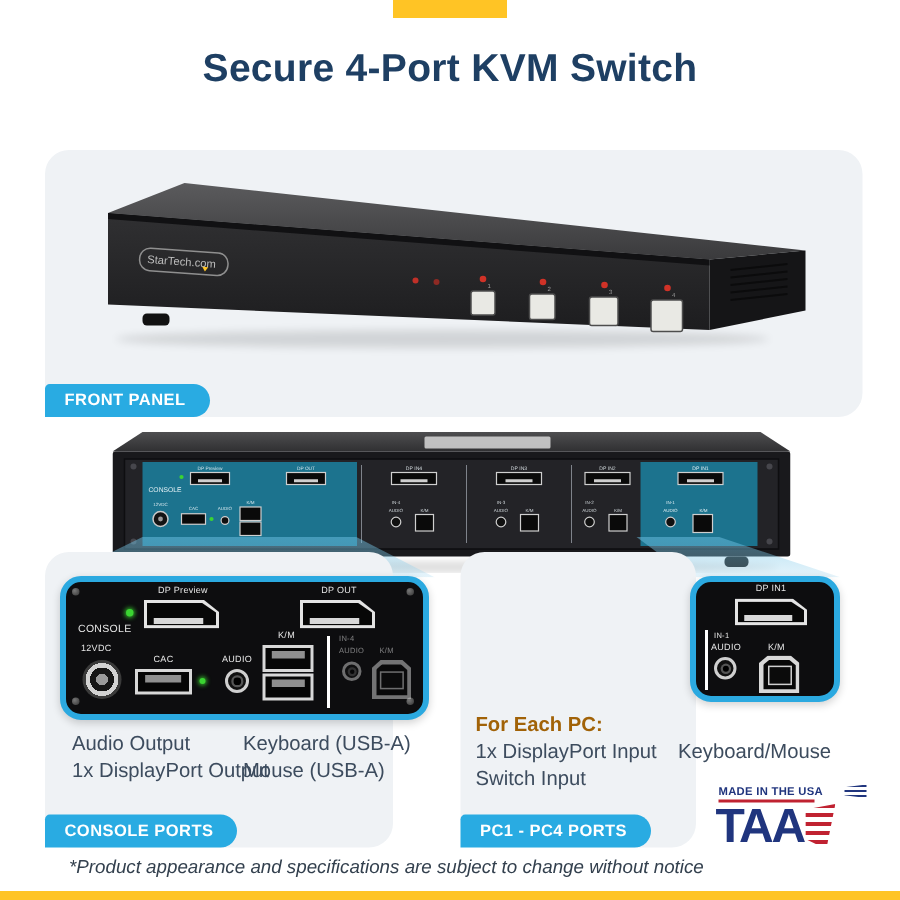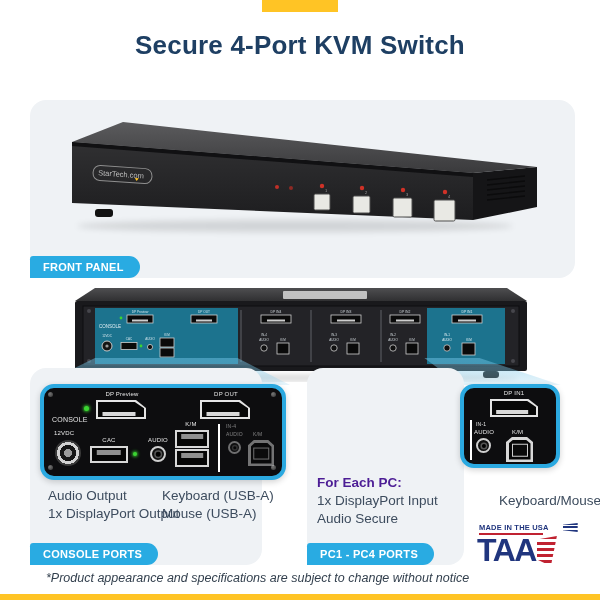--- a/index.html
+++ b/index.html
@@ -22,7 +22,7 @@
   .caption{position:absolute;left:60px;top:236px;width:340px;text-align:center;
            color:#454545;font-size:13.5px;line-height:18px;}
   .desc{position:absolute;color:#3D4C5E;font-size:13.5px;line-height:17.5px;white-space:nowrap;}
-  .desc.bold{font-weight:700;color:#4c1d95;}
+  .desc.bold{font-weight:700;color:#a16207;}
   
   .beam{position:absolute;top:358px;height:27px;
         background:linear-gradient(180deg,rgba(110,195,230,.50),rgba(165,216,240,.28));}

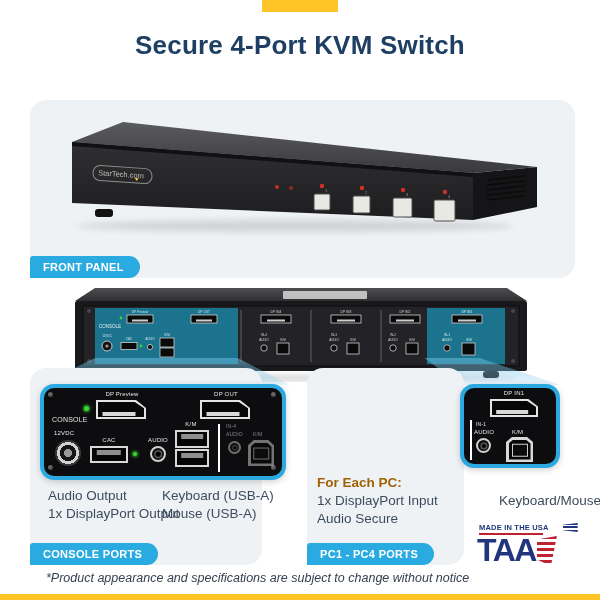--- a/index.html
+++ b/index.html
@@ -314,7 +314,7 @@
     <div>1x DisplayPort Input</div>
     <div>Audio Secure</div>
   </div>
-  <div class="desc" style="left:452px;top:492px;margin-left:47px;">Keyboard/Mouse</div>
+  <div class="desc" style="left:452px;top:492px;">Keyboard/Mouse</div>
 
   <div class="badge" style="left:30px;top:543px;">CONSOLE PORTS</div>
   <div class="badge" style="left:307px;top:543px;">PC1 - PC4 PORTS</div>

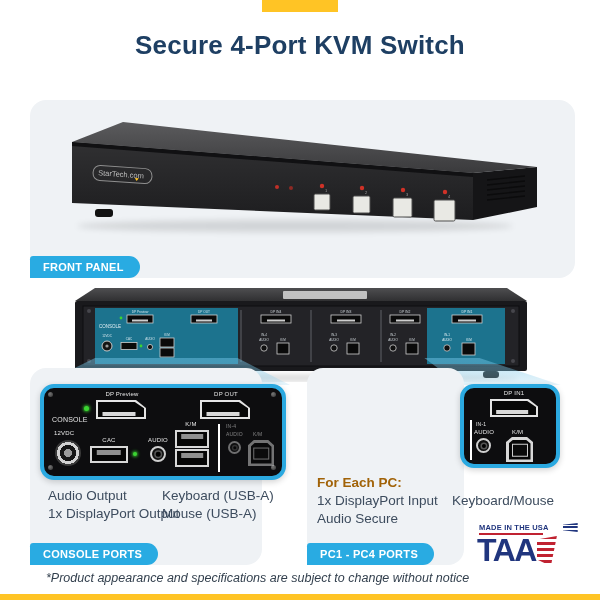--- a/index.html
+++ b/index.html
@@ -312,7 +312,7 @@
   <div class="desc bold" style="left:317px;top:474px;">For Each PC:</div>
   <div class="desc" style="left:317px;top:492px;">
     <div>1x DisplayPort Input</div>
-    <div>Audio Secure</div>
+    <div>Switch Input</div>
   </div>
   <div class="desc" style="left:452px;top:492px;">Keyboard/Mouse</div>
 

